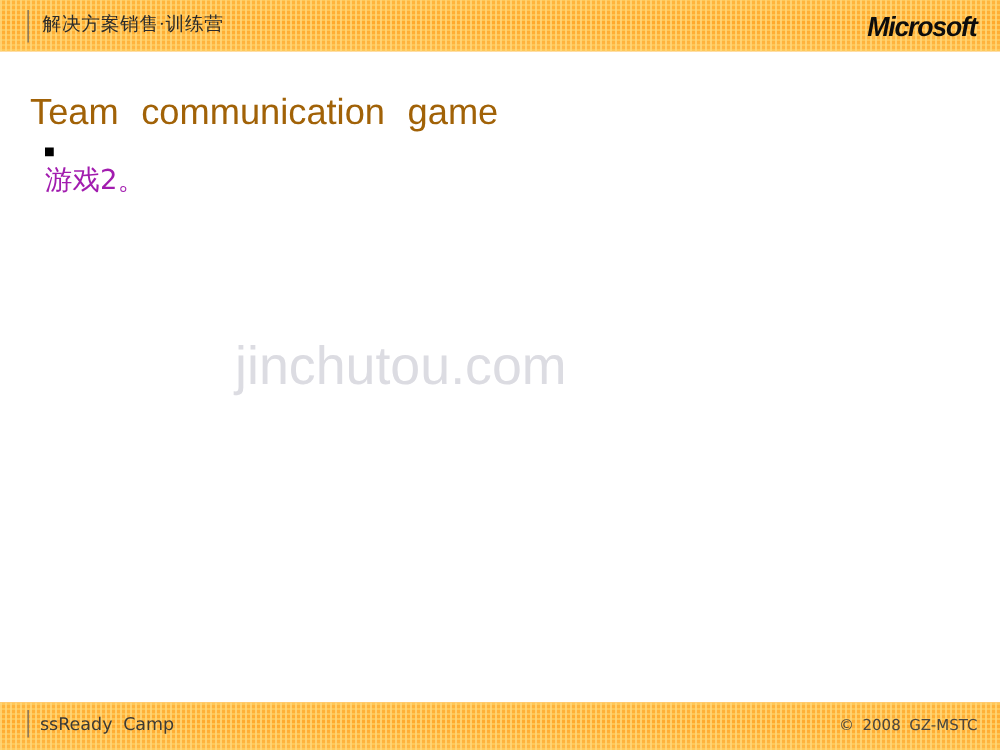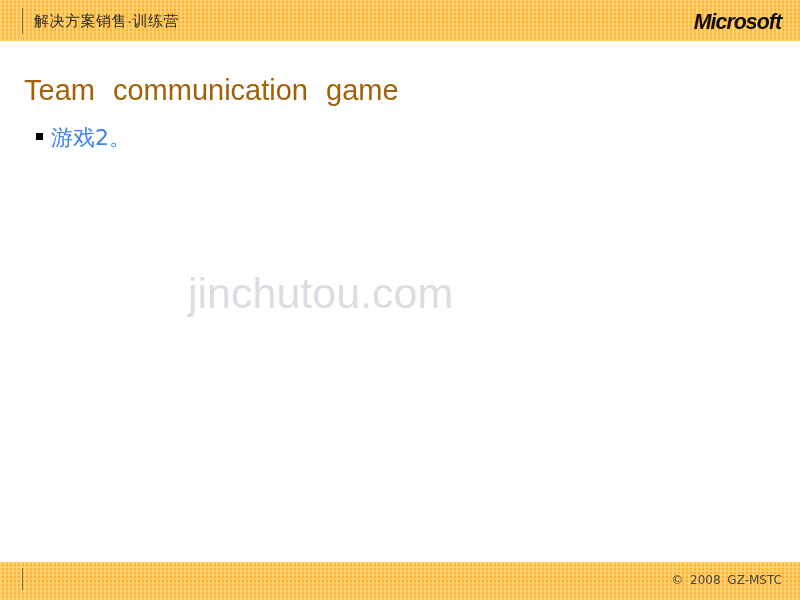--- a/index.html
+++ b/index.html
@@ -49,7 +49,7 @@
     position: absolute;
     left: 34px;
     top: 11px;
-    font-family: Liberation Sans, sans-serif;
+    font-family: Liberation Serif, serif;
     font-size: 15px;
     line-height: 19px;
     color: #2b2b2b;

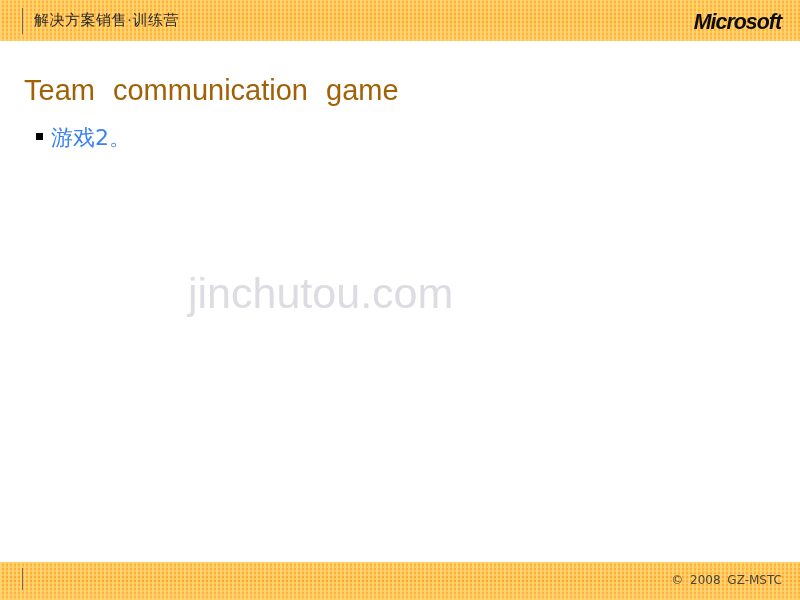--- a/index.html
+++ b/index.html
@@ -105,8 +105,9 @@
     font-family: "DejaVu Sans", "Liberation Sans", sans-serif;
     font-size: 22px;
     line-height: 30px;
-    color: #3b82f6;
+    color: #a21caf;
     white-space: nowrap;
+    flex-direction: column;
   }
   .bullet-marker {
     display: inline-block;

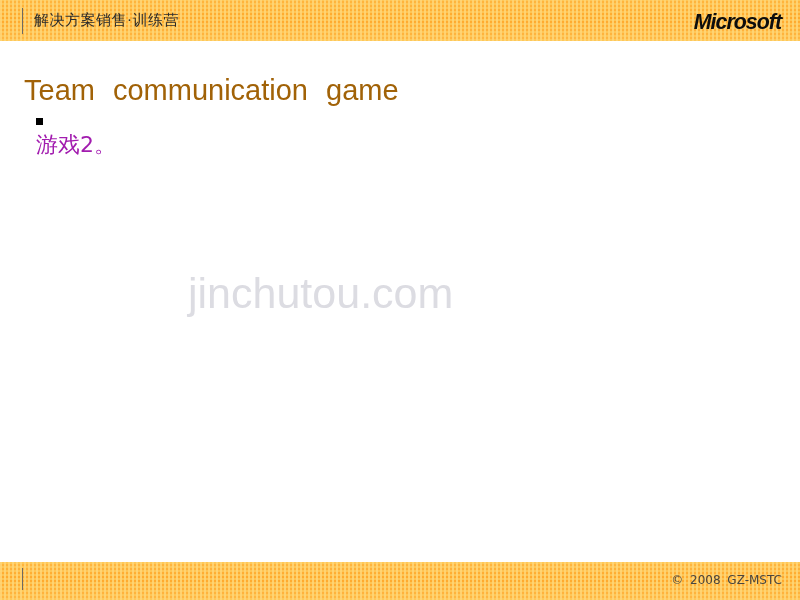--- a/index.html
+++ b/index.html
@@ -182,6 +182,7 @@
 
   <div class="bar" id="footer-bar">
     <div class="bar-tick" id="footer-tick"></div>
+    <div id="footer-left">ssReady   Camp</div>
     <div id="footer-right">© 2008  GZ-MSTC</div>
   </div>
 

